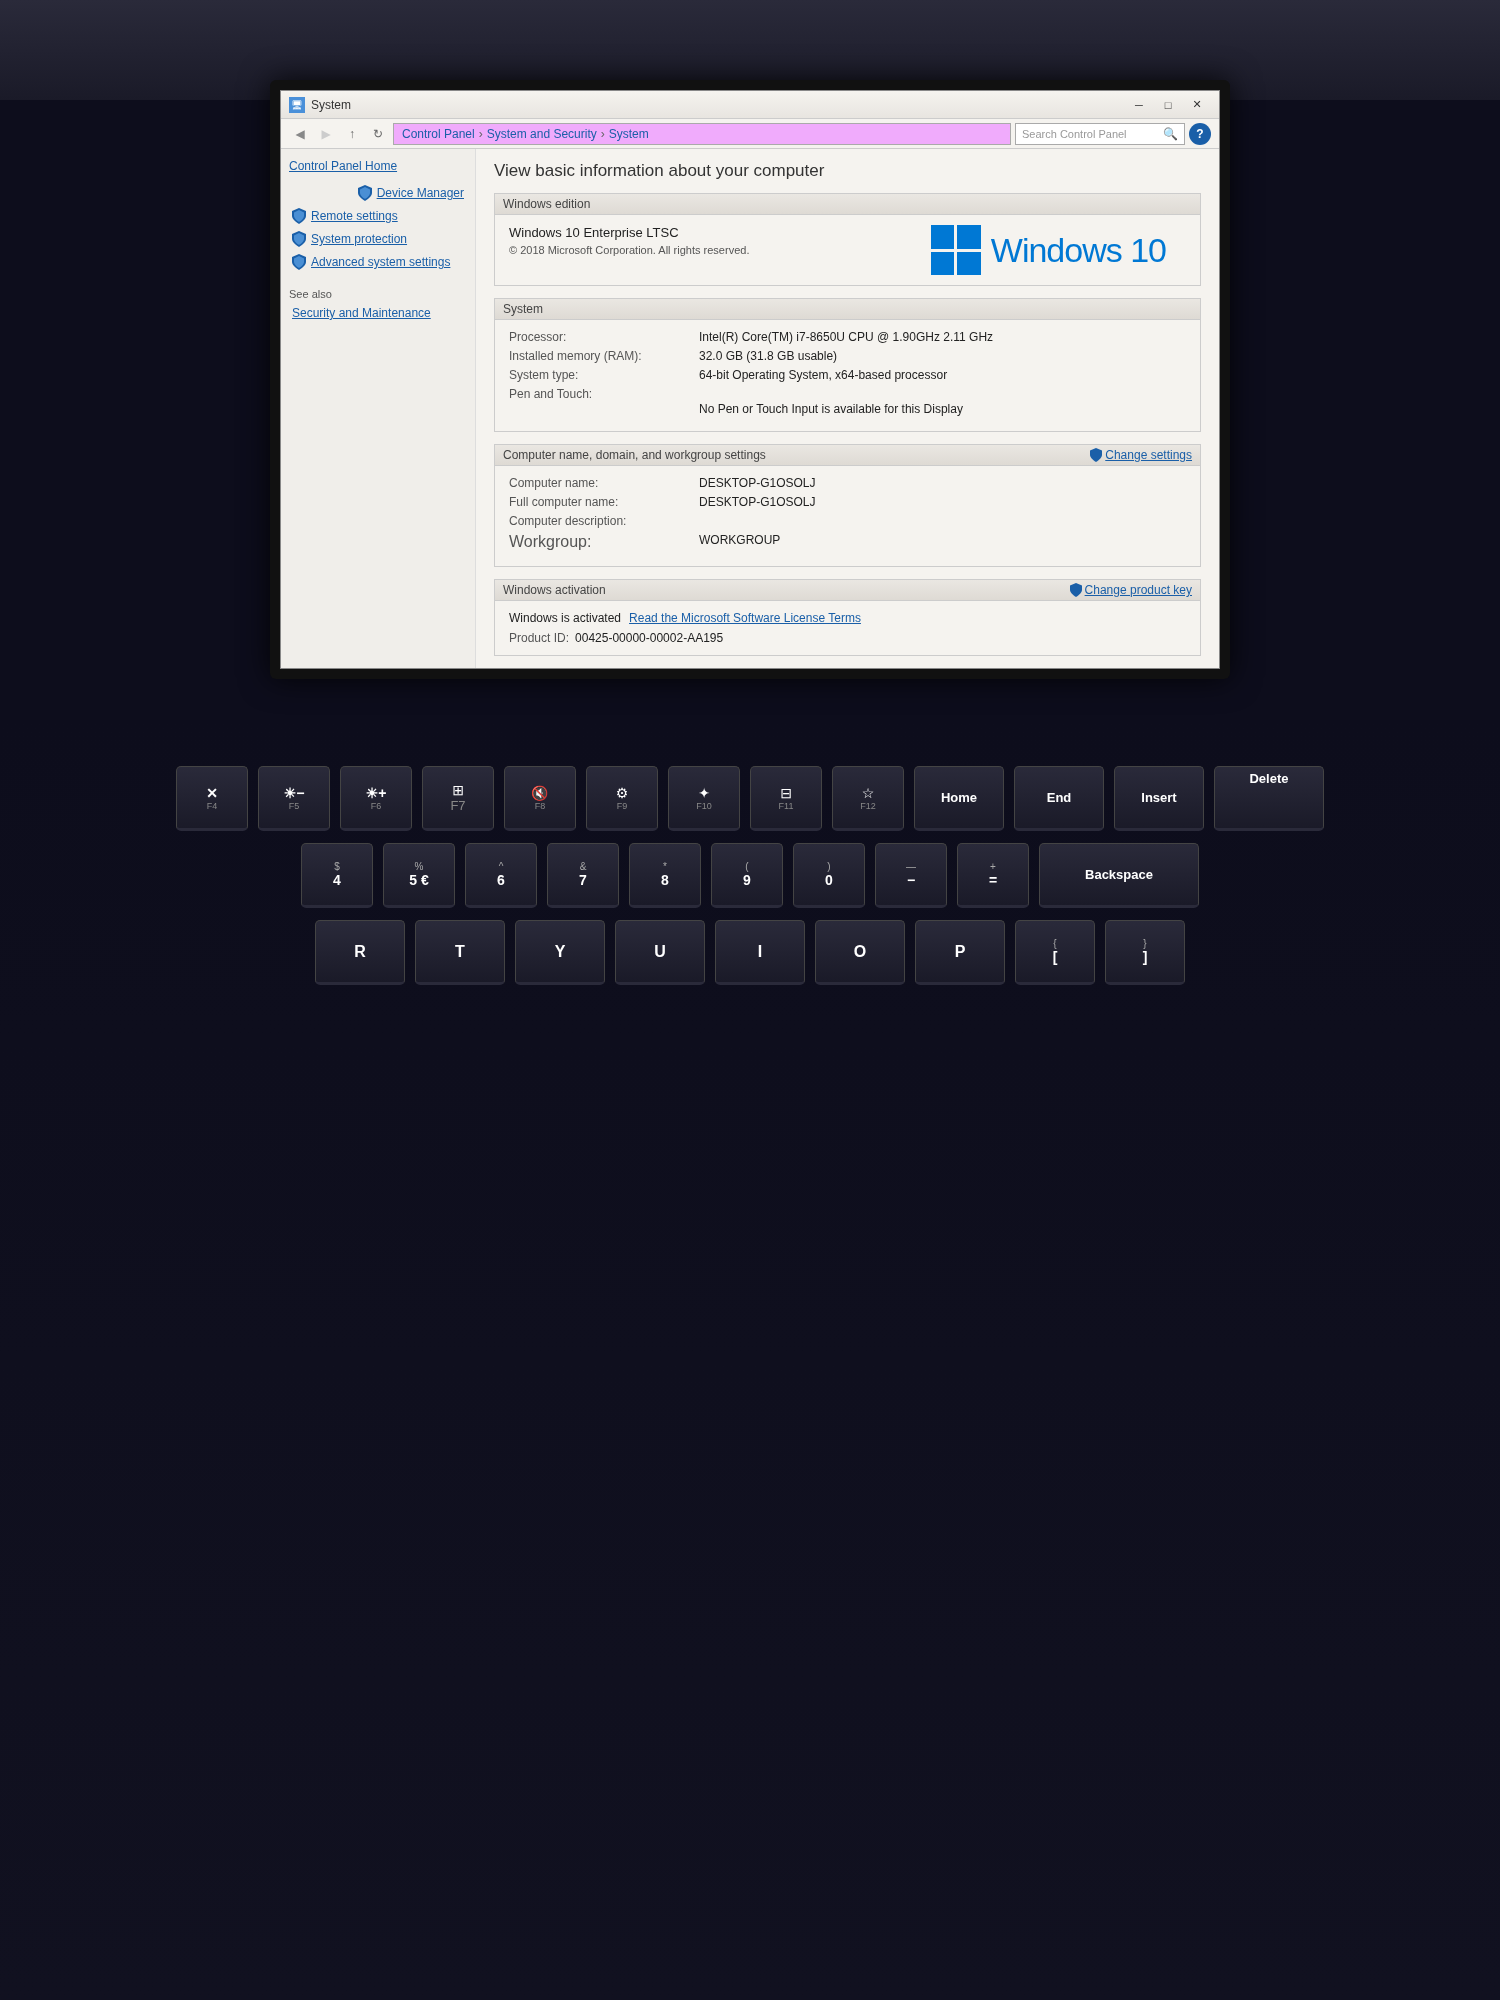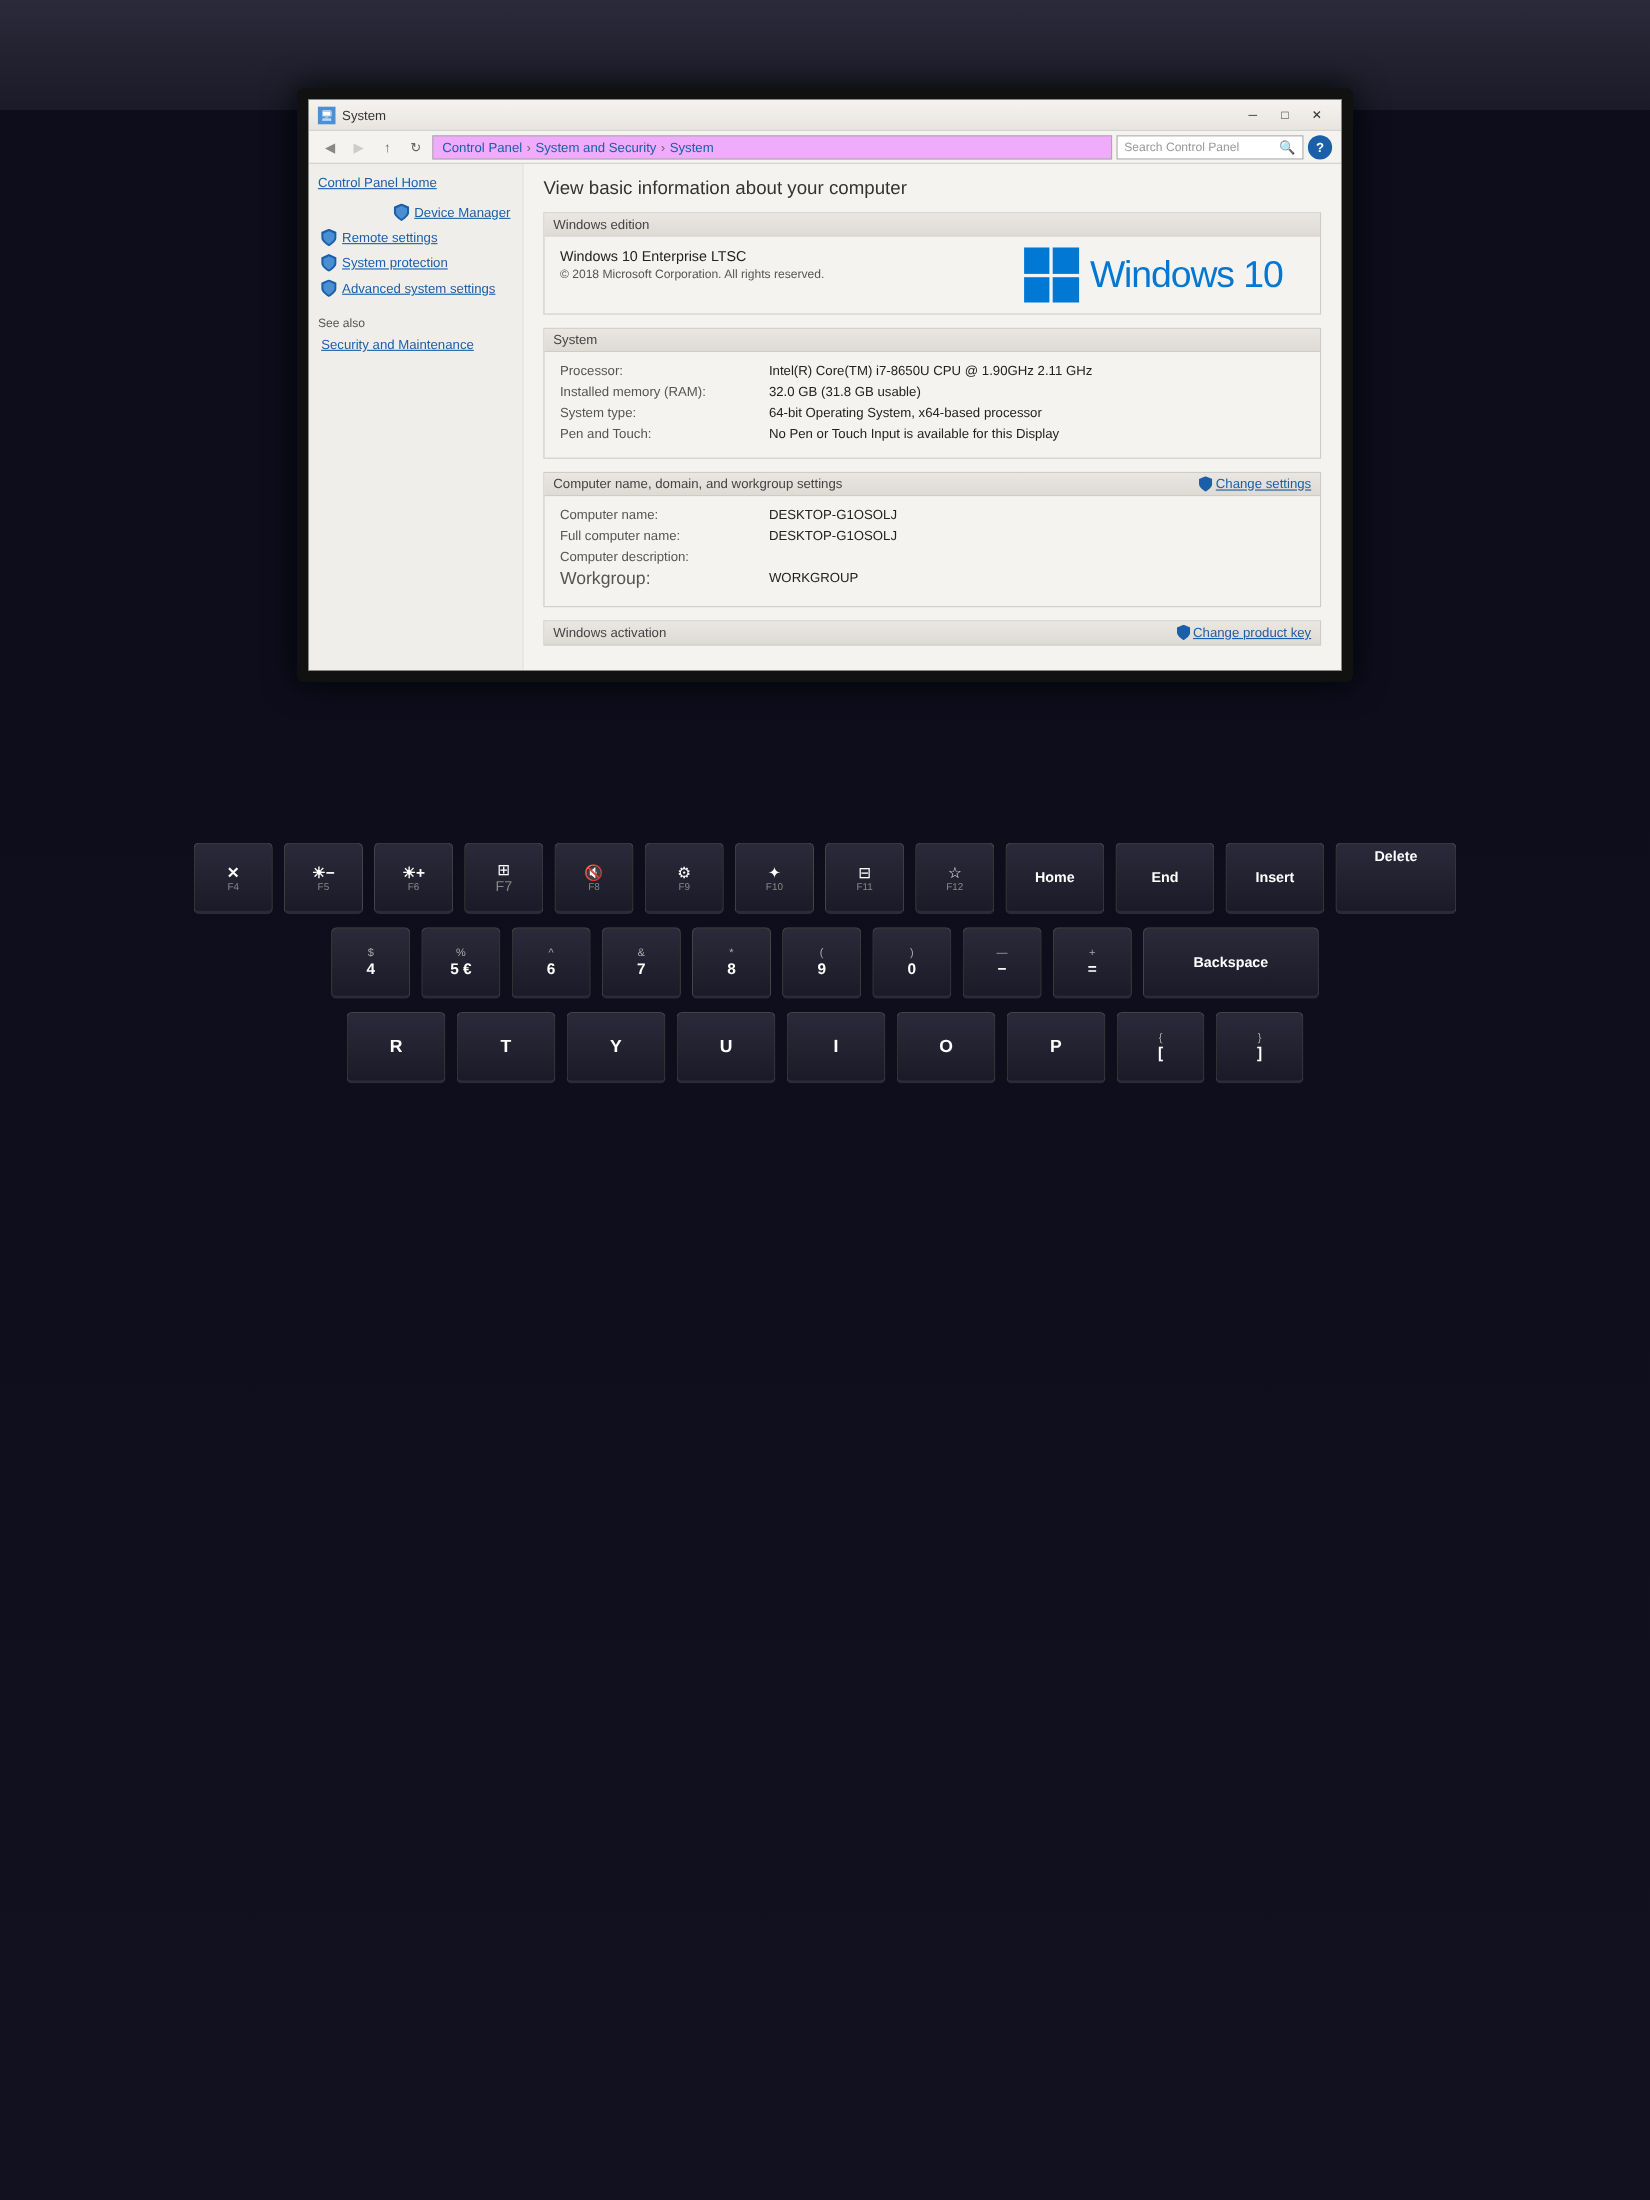--- a/index.html
+++ b/index.html
@@ -140,7 +140,7 @@
               </div>
               <div style="display:flex;margin-bottom:5px;">
                 <span style="width:190px;color:#555;font-size:12px;flex-shrink:0;">Pen and Touch:</span>
-                <span style="color:#222;font-size:12px;">No Pen or Touch Input is available for this Display</span>
+                <span style="color:#222;font-size:12px;margin-top:15px;">No Pen or Touch Input is available for this Display</span>
               </div>
             </div>
           </div>

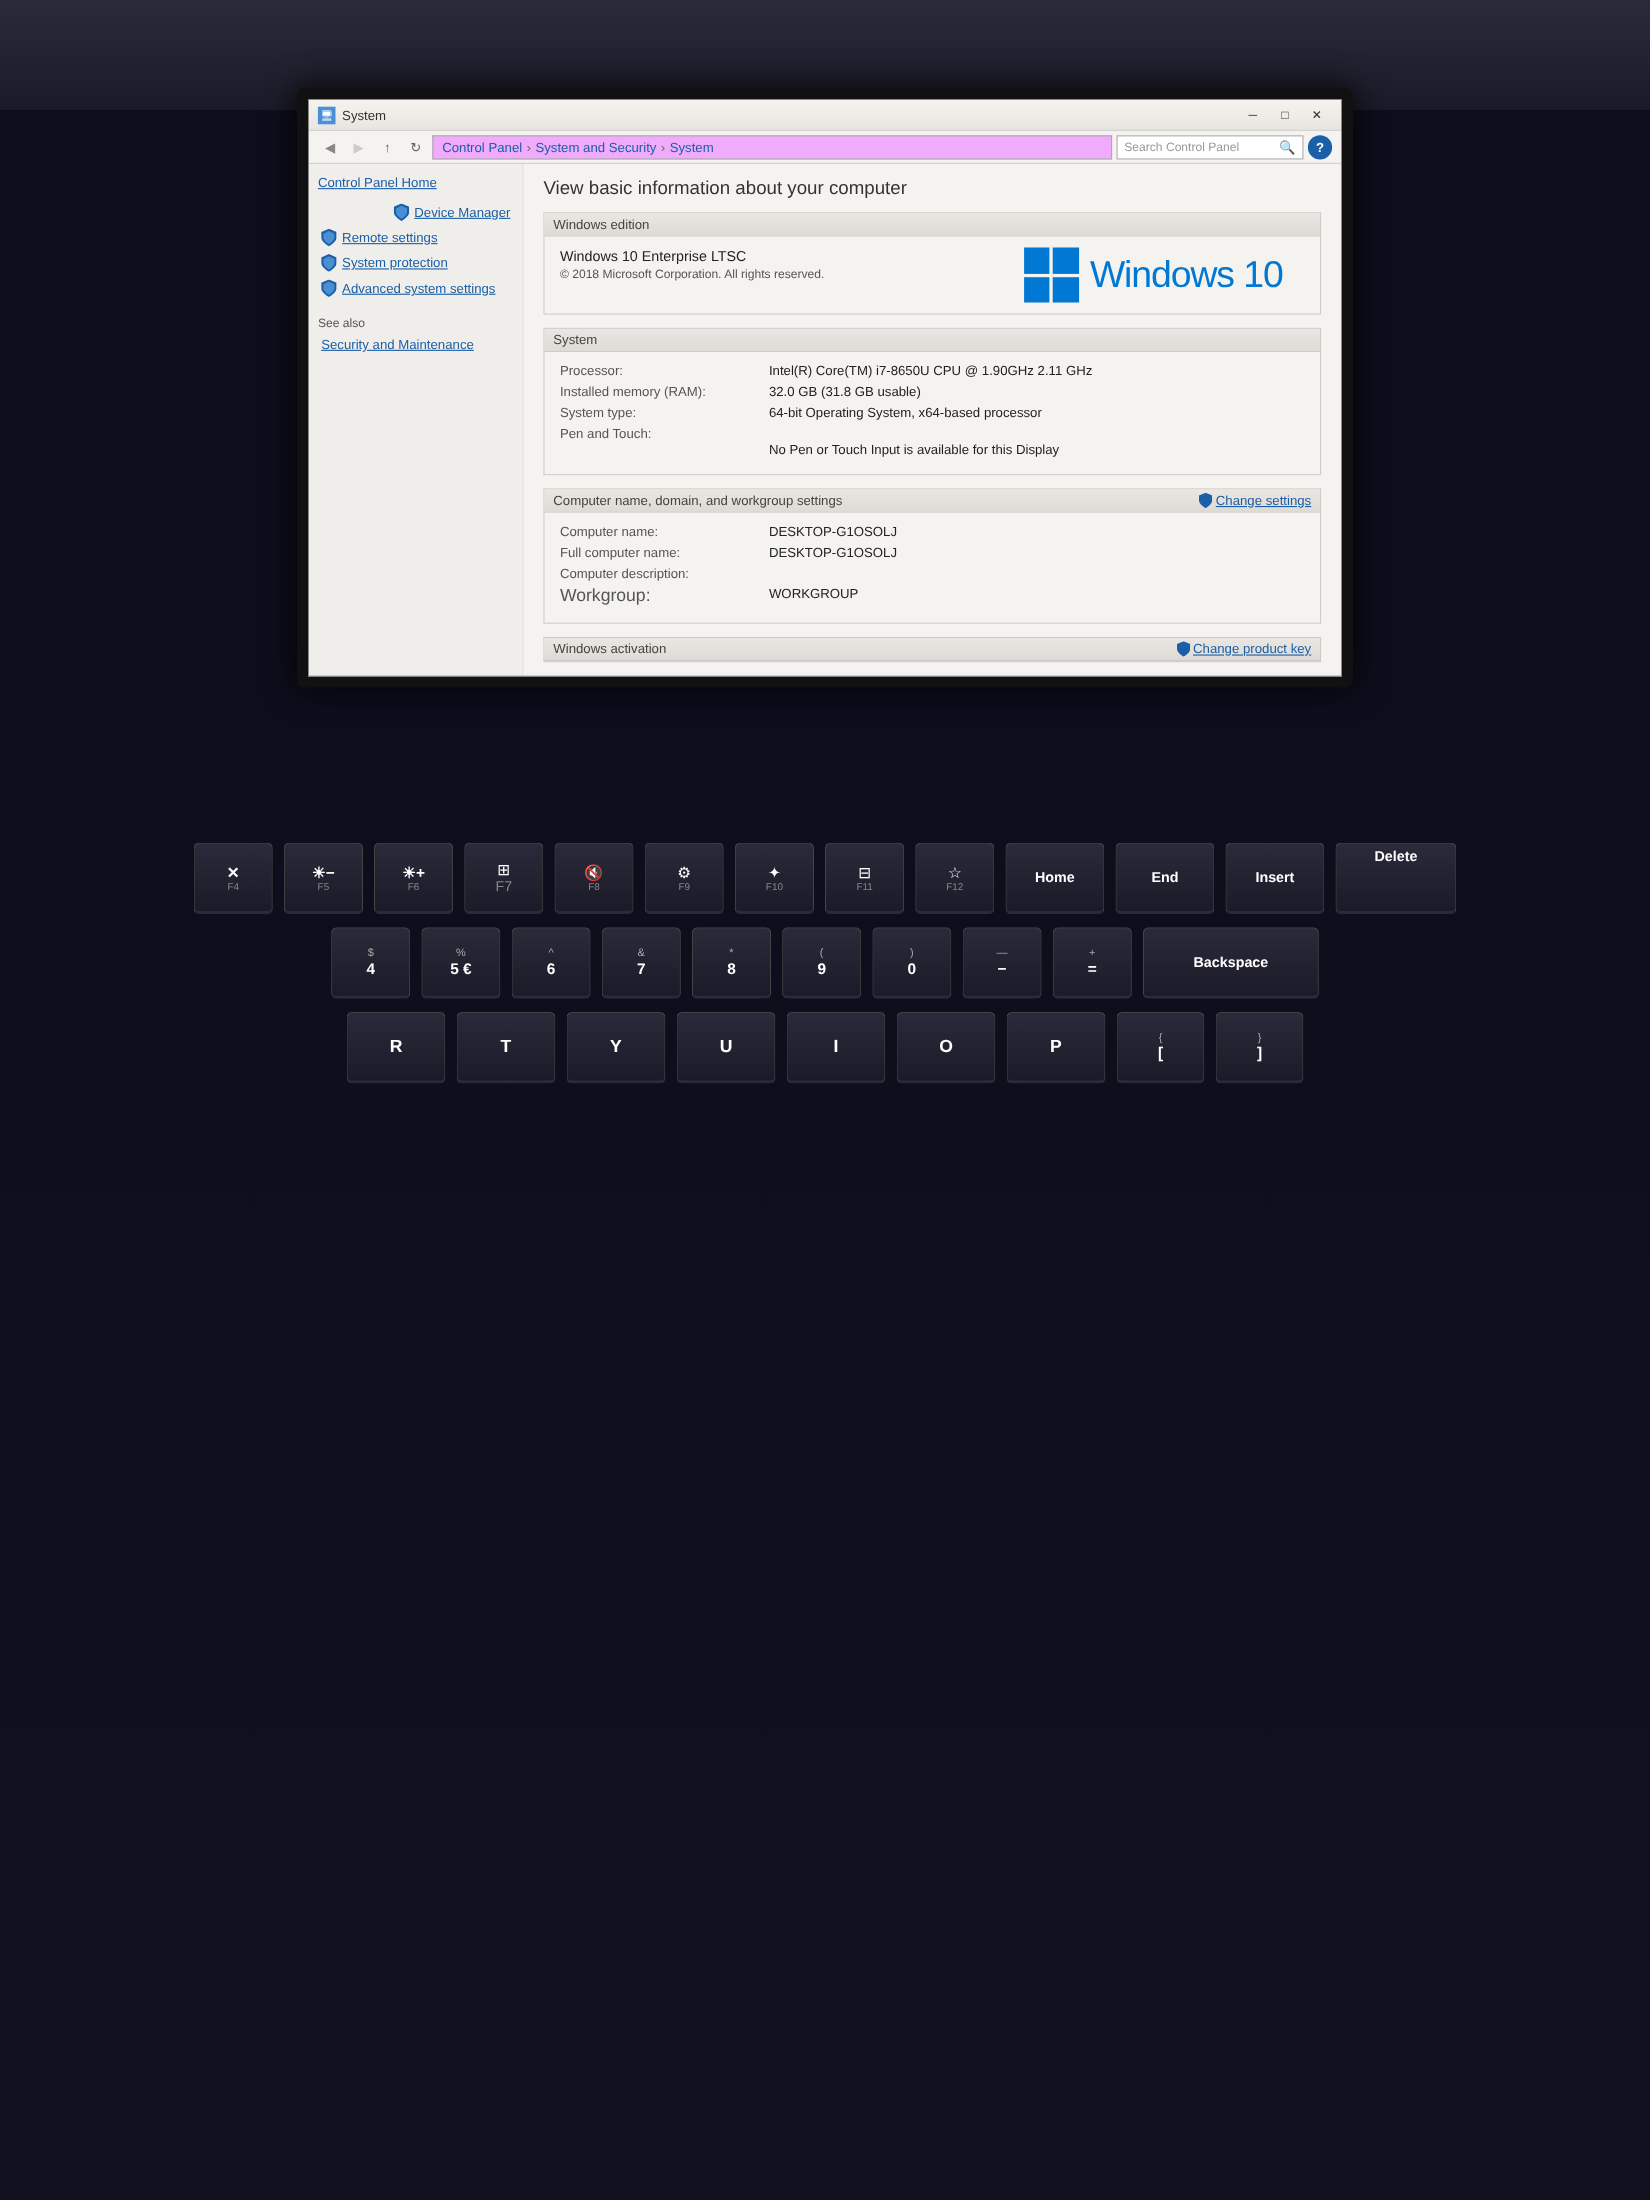--- a/index.html
+++ b/index.html
@@ -185,6 +185,16 @@
                 <span>Change product key</span>
               </button>
             </div>
+            <div style="padding:10px 14px;">
+              <div style="display:flex;align-items:center;gap:8px;margin-bottom:6px;">
+                <span style="font-size:12px;color:#222;">Windows is activated</span>
+                <a style="font-size:12px;color:#1a5fa8;text-decoration:underline;cursor:pointer;">Read the Microsoft Software License Terms</a>
+              </div>
+              <div style="display:flex;align-items:center;gap:6px;">
+                <span style="font-size:12px;color:#555;">Product ID:</span>
+                <span style="font-size:12px;color:#222;">00425-00000-00002-AA195</span>
+              </div>
+            </div>
           </div>
 
         </div>

